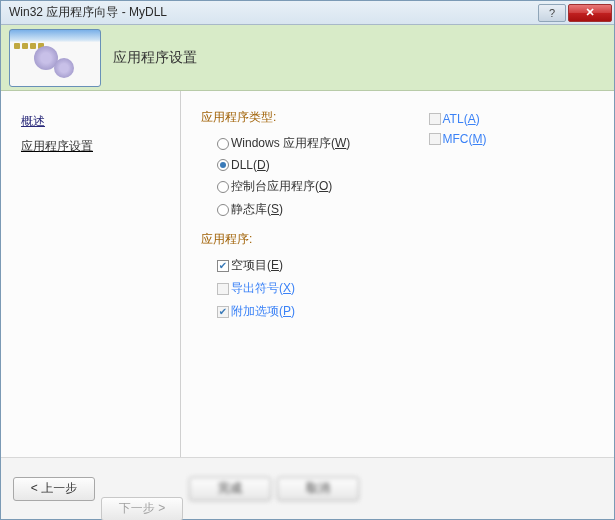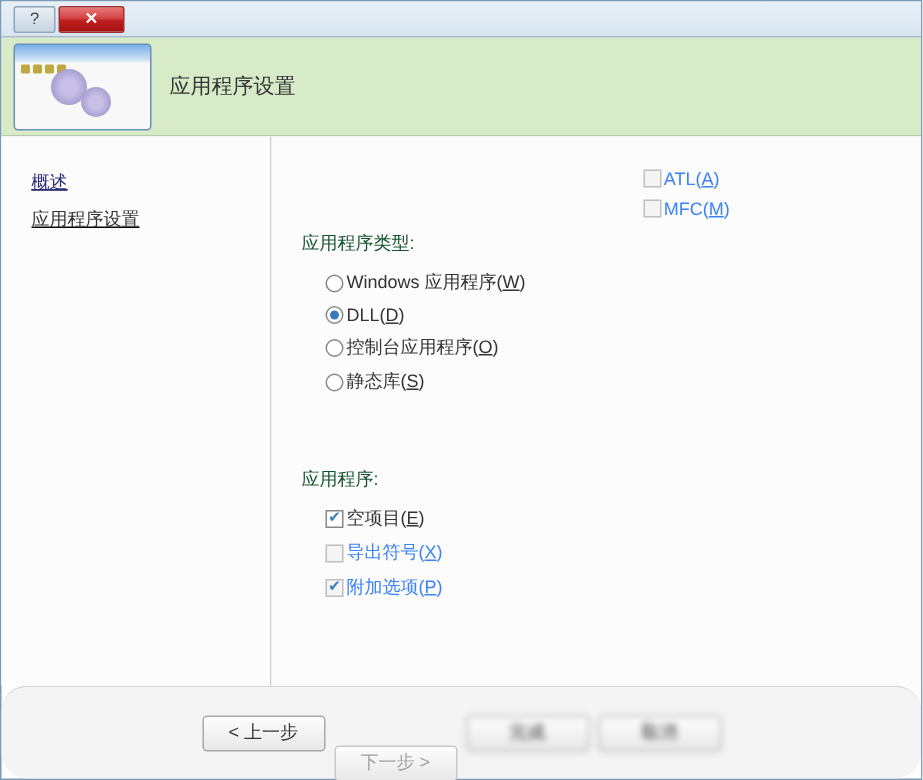--- a/index.html
+++ b/index.html
@@ -234,6 +234,7 @@
 <div class="window">
 
   <div class="titlebar">
+    <span class="titlebar-text">Win32 应用程序向导 - MyDLL</span>
     <div class="titlebar-buttons">
       <div class="help-btn">?</div>
       <div class="close-btn">✕</div>

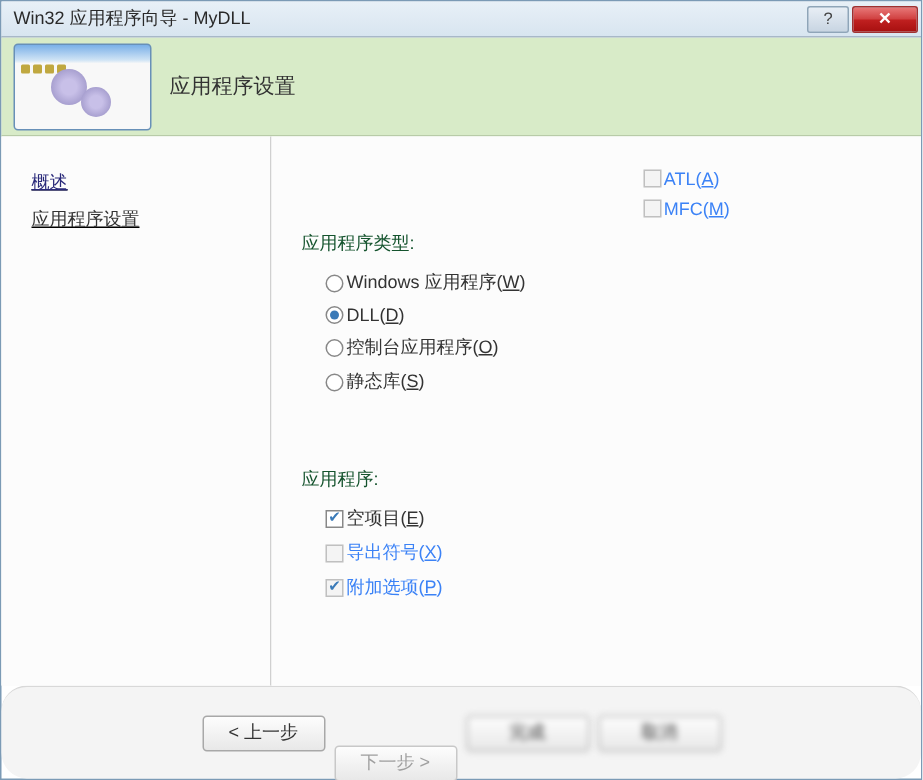--- a/index.html
+++ b/index.html
@@ -147,10 +147,9 @@
     }
     .col { flex: 1; }
     .section-label {
-      color: #14532d;
+      color: #a16207;
       margin-bottom: 6px;
       font-size: 12px;
-      margin-top: 45px;
     }
     .opt-group {
       padding-left: 16px;

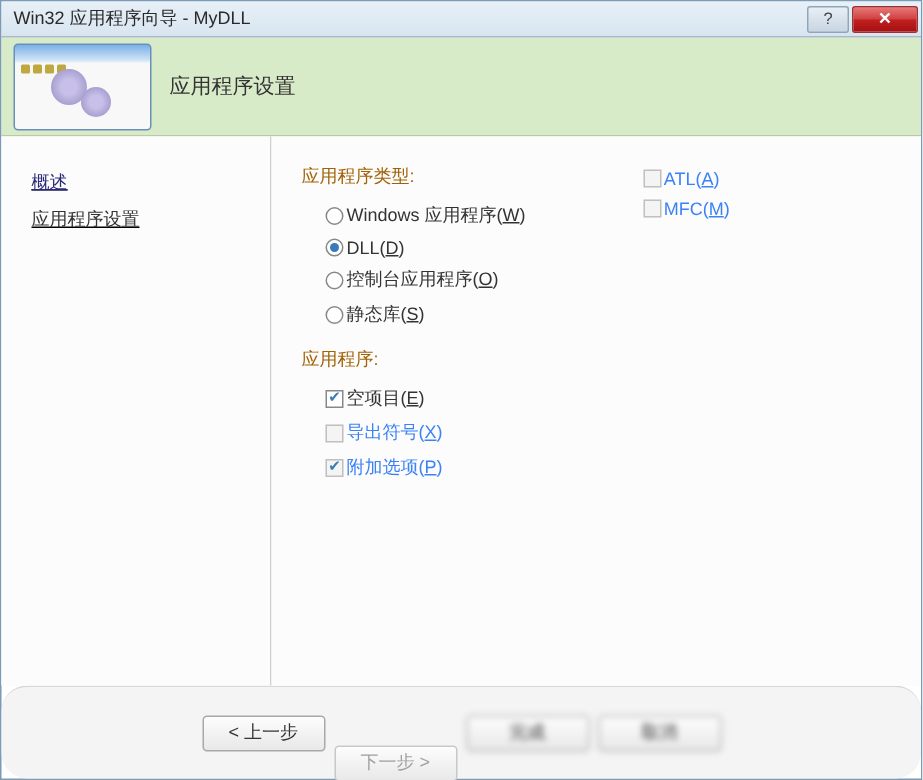--- a/index.html
+++ b/index.html
@@ -205,11 +205,10 @@
       border-top: 1px solid #d8d8d8;
       display: flex;
       align-items: center;
-      justify-content: center;
+      justify-content: flex-start;
       padding: 0 12px;
       gap: 6px;
       background: #f4f4f4;
-      border-radius: 17px;
     }
     .btn {
       min-width: 82px;

